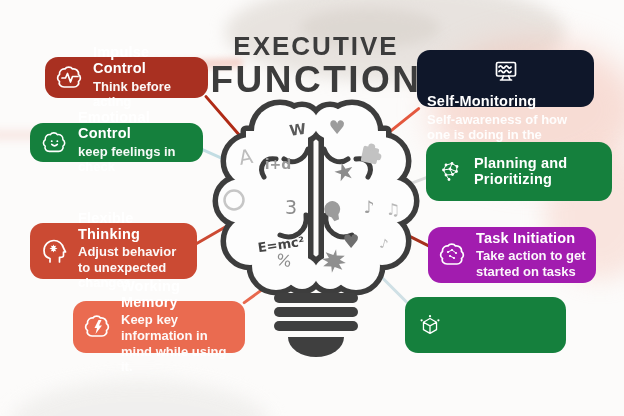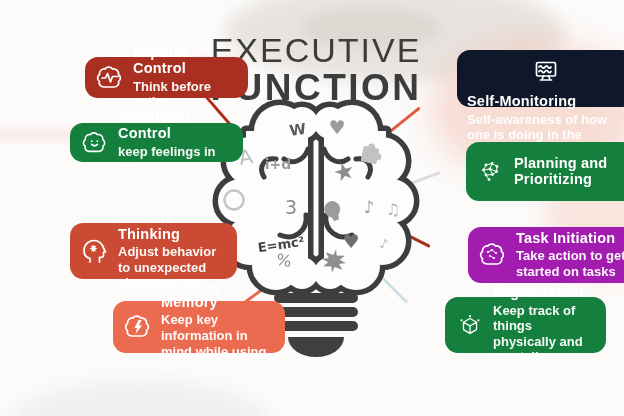--- a/index.html
+++ b/index.html
@@ -27,7 +27,7 @@
 
   
   .card{position:absolute;z-index:3;display:flex;align-items:center;gap:8px;border-radius:13px;
-        padding:6px 10px;box-sizing:border-box;color:#fff;margin-left:40px;}
+        padding:6px 10px;box-sizing:border-box;color:#fff;}
   .card .ic{flex:0 0 30px;display:flex;align-items:center;justify-content:center;}
   .card .tt{font-size:14.5px;font-weight:800;line-height:1.08;letter-spacing:.2px;}
   .card .ss{font-size:13px;font-weight:600;line-height:1.2;margin-top:2px;opacity:.96;}

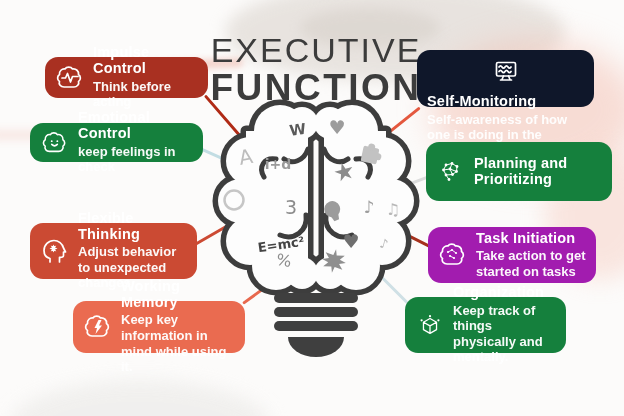--- a/index.html
+++ b/index.html
@@ -22,7 +22,7 @@
 
   
   #title{position:absolute;z-index:3;left:316px;top:33px;transform:translateX(-50%);text-align:center;color:#3c3c3c;white-space:nowrap;}
-  #title .t1{font-size:34px;font-weight:400;letter-spacing:2px;line-height:1.0;}
+  #title .t1{font-size:26px;font-weight:700;letter-spacing:2px;line-height:1.0;}
   #title .t2{font-size:37px;font-weight:800;letter-spacing:2.5px;line-height:1.0;margin-top:2px;}
 
   

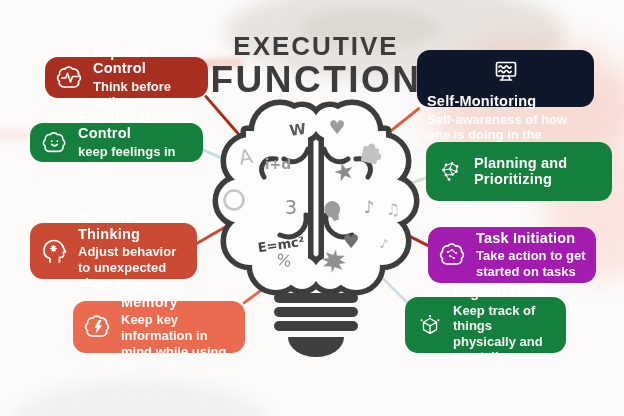--- a/index.html
+++ b/index.html
@@ -263,10 +263,6 @@
         <circle cx="24" cy="10" r="1.2" fill="#fff" stroke="none"></circle>
       </svg>
     </span>
-    <div class="tx">
-      <div class="tt">Organization</div>
-      <div class="ss">Keep track of things physically and mentally.</div>
-    </div>
   </div>
 
 </div>

